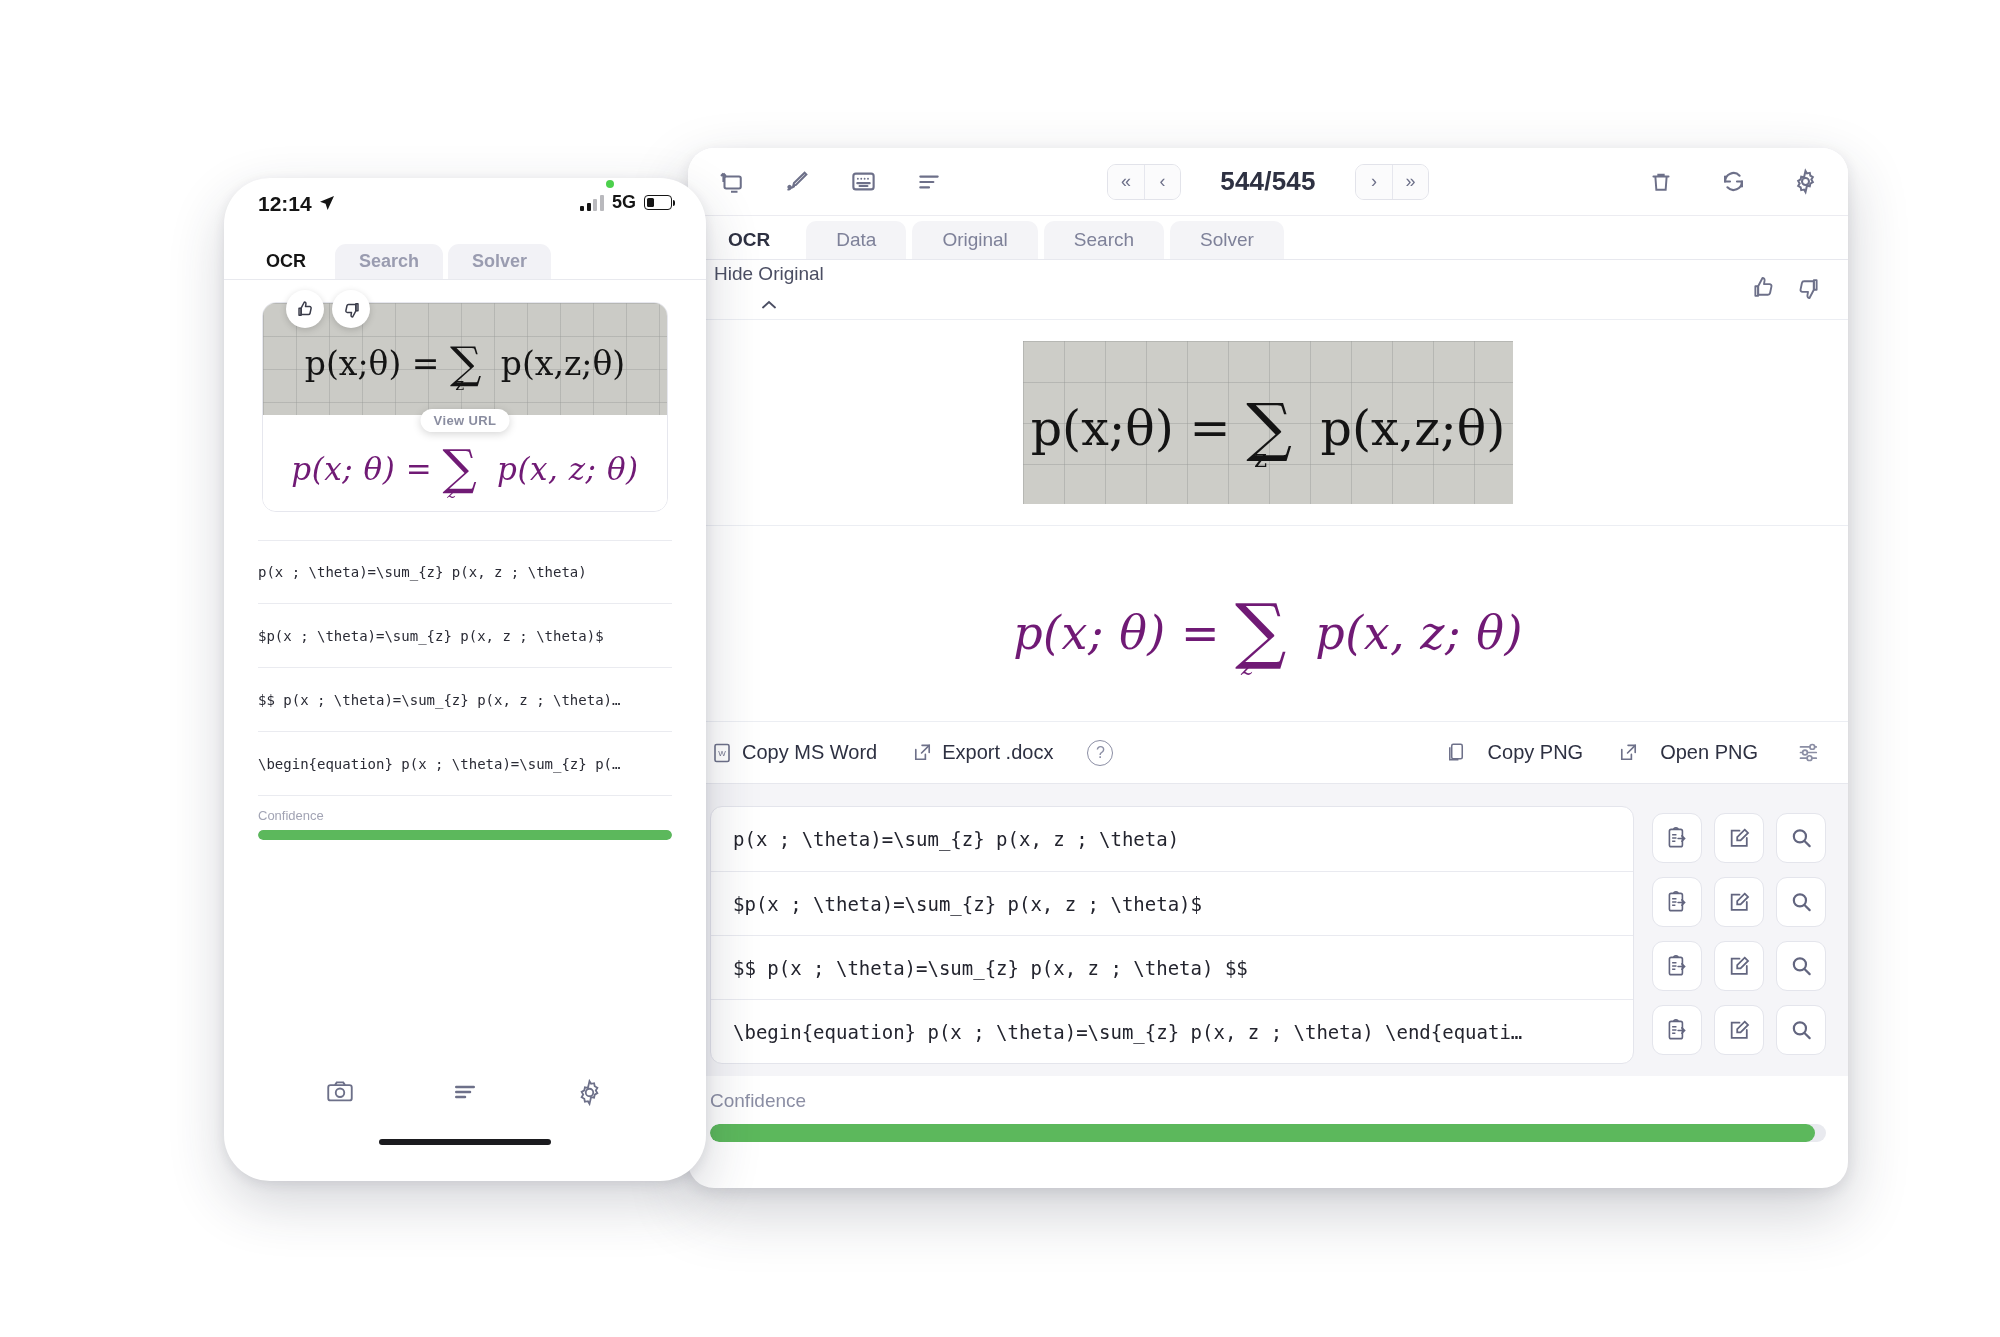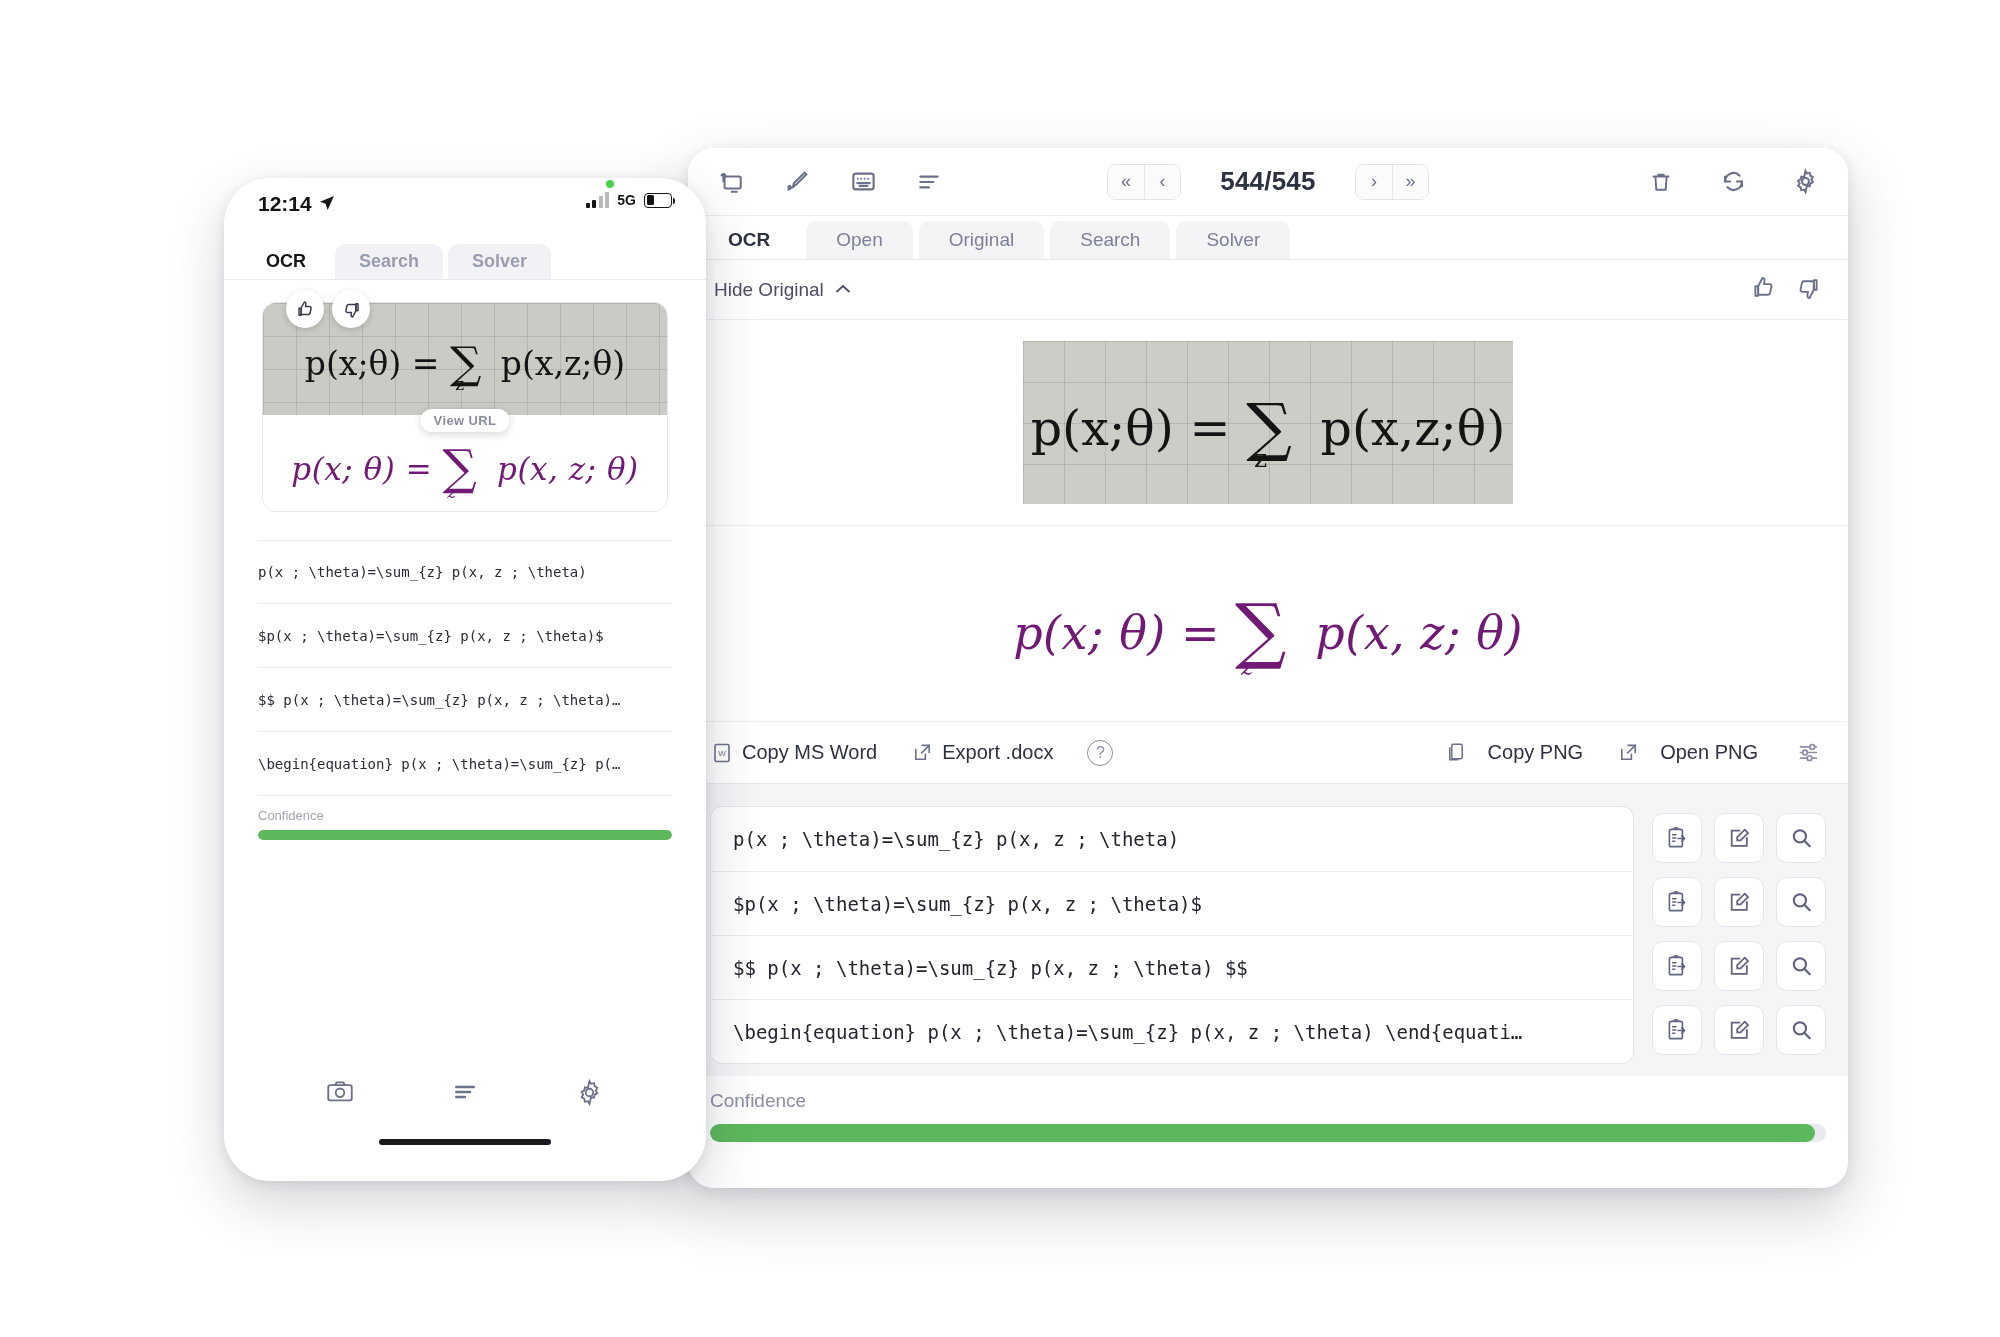--- a/index.html
+++ b/index.html
@@ -239,7 +239,7 @@
   .bars i:nth-child(2){ height:8px; }
   .bars i:nth-child(3){ height:12px; background:#b9b9bd; }
   .bars i:nth-child(4){ height:16px; background:#b9b9bd; }
-  .net-label { font-size:14px; font-weight:600; color:#151515; }
+  .net-label { font-size:18px; font-weight:600; color:#151515; }
   .batt {
     width:28px; height:15px; border:1.6px solid #151515; border-radius:4px;
     position:relative; display:flex; align-items:center; padding:1.6px;

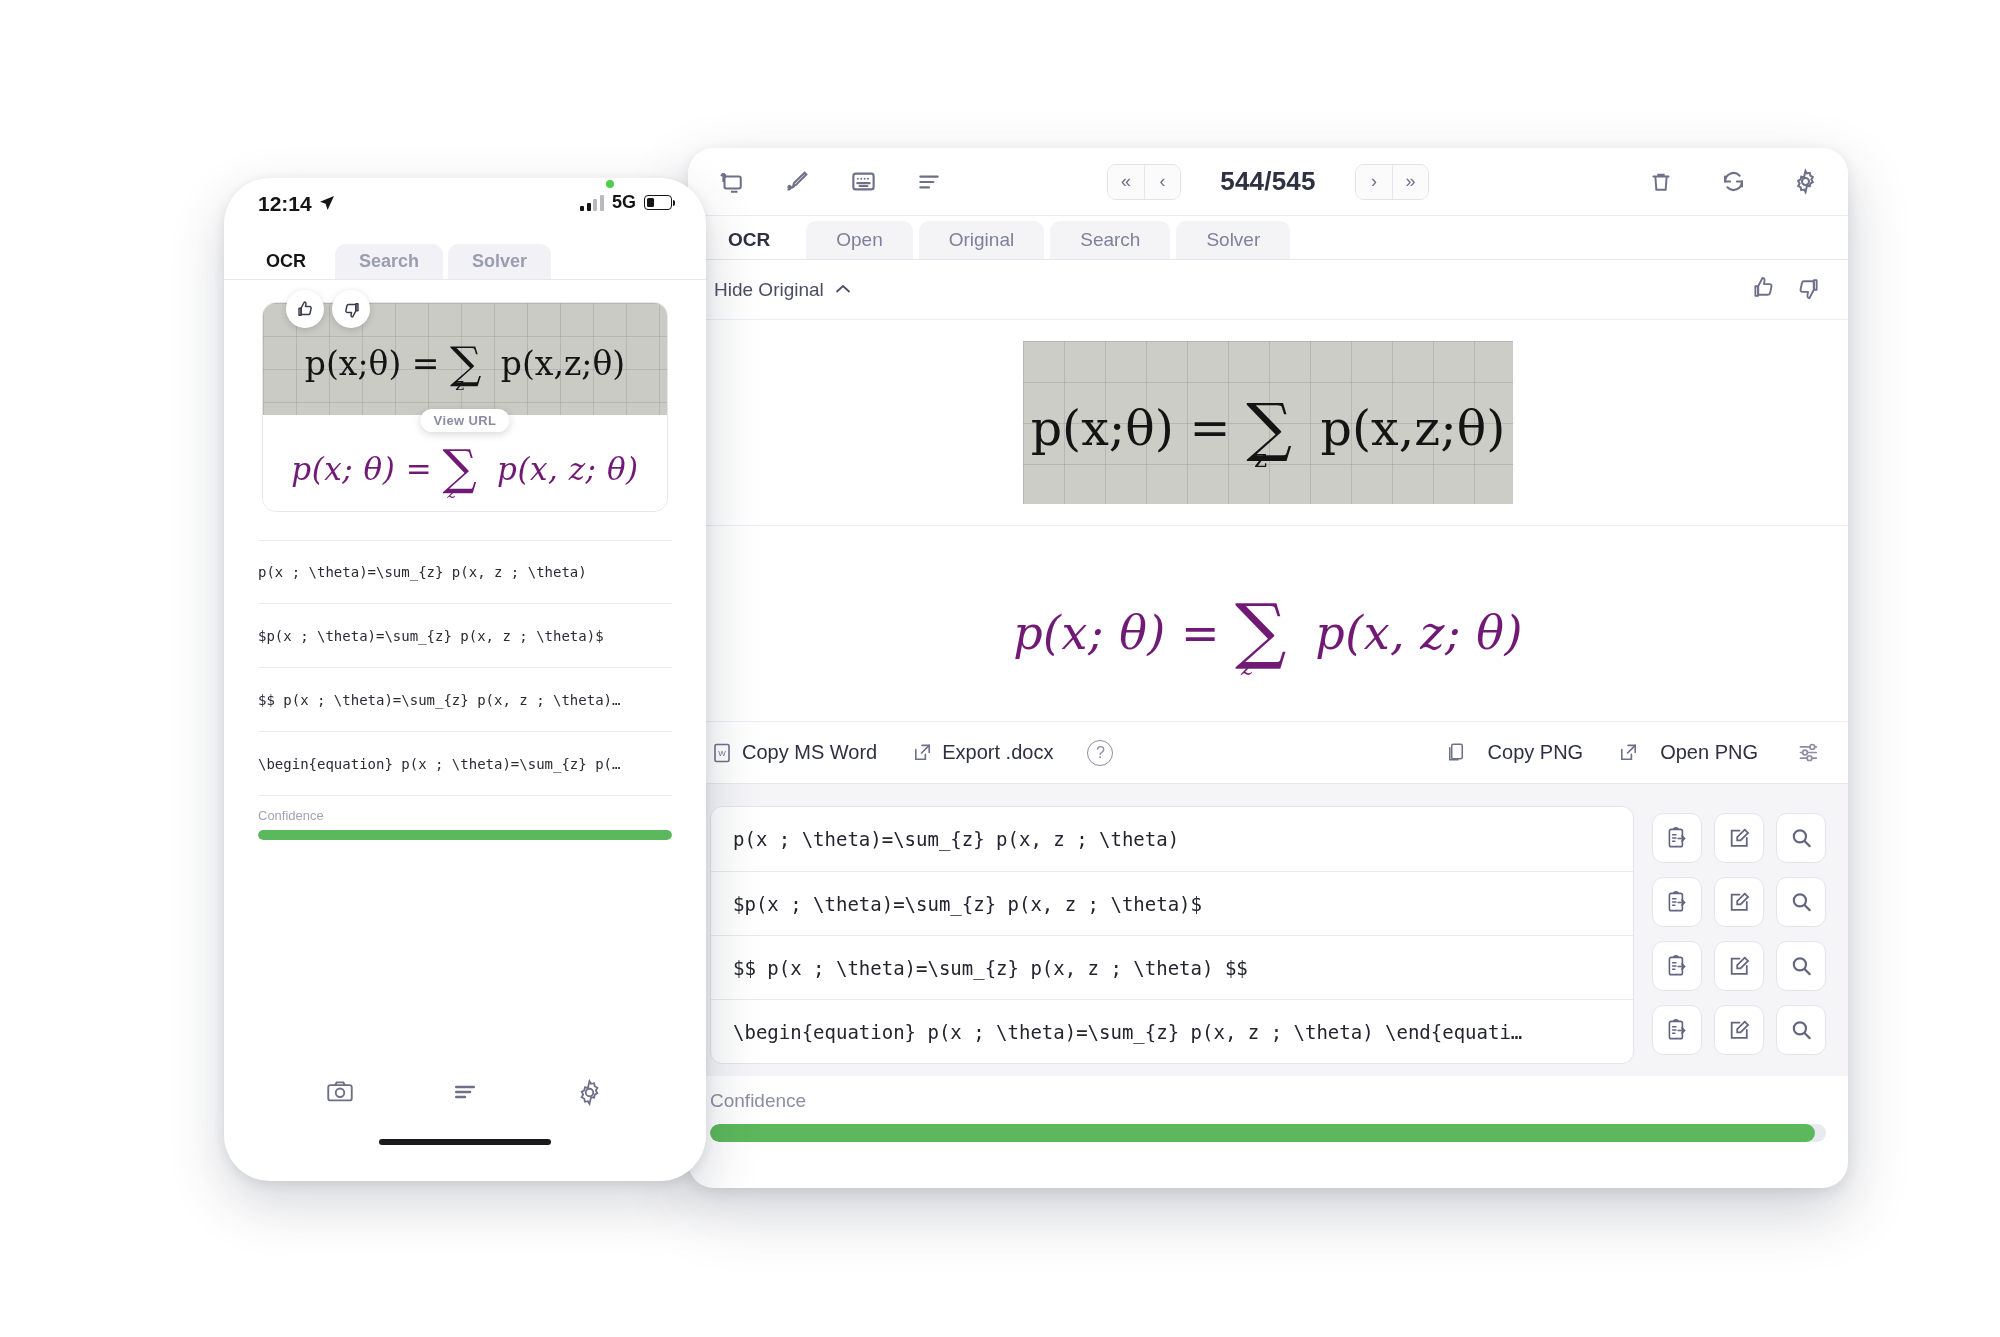--- a/index.html
+++ b/index.html
@@ -428,7 +428,7 @@
 
     <div class="tb-tabs">
       <div class="tb-tab active">OCR</div>
-      <div class="tb-tab">Open</div>
+      <div class="tb-tab">Data</div>
       <div class="tb-tab">Original</div>
       <div class="tb-tab">Search</div>
       <div class="tb-tab">Solver</div>

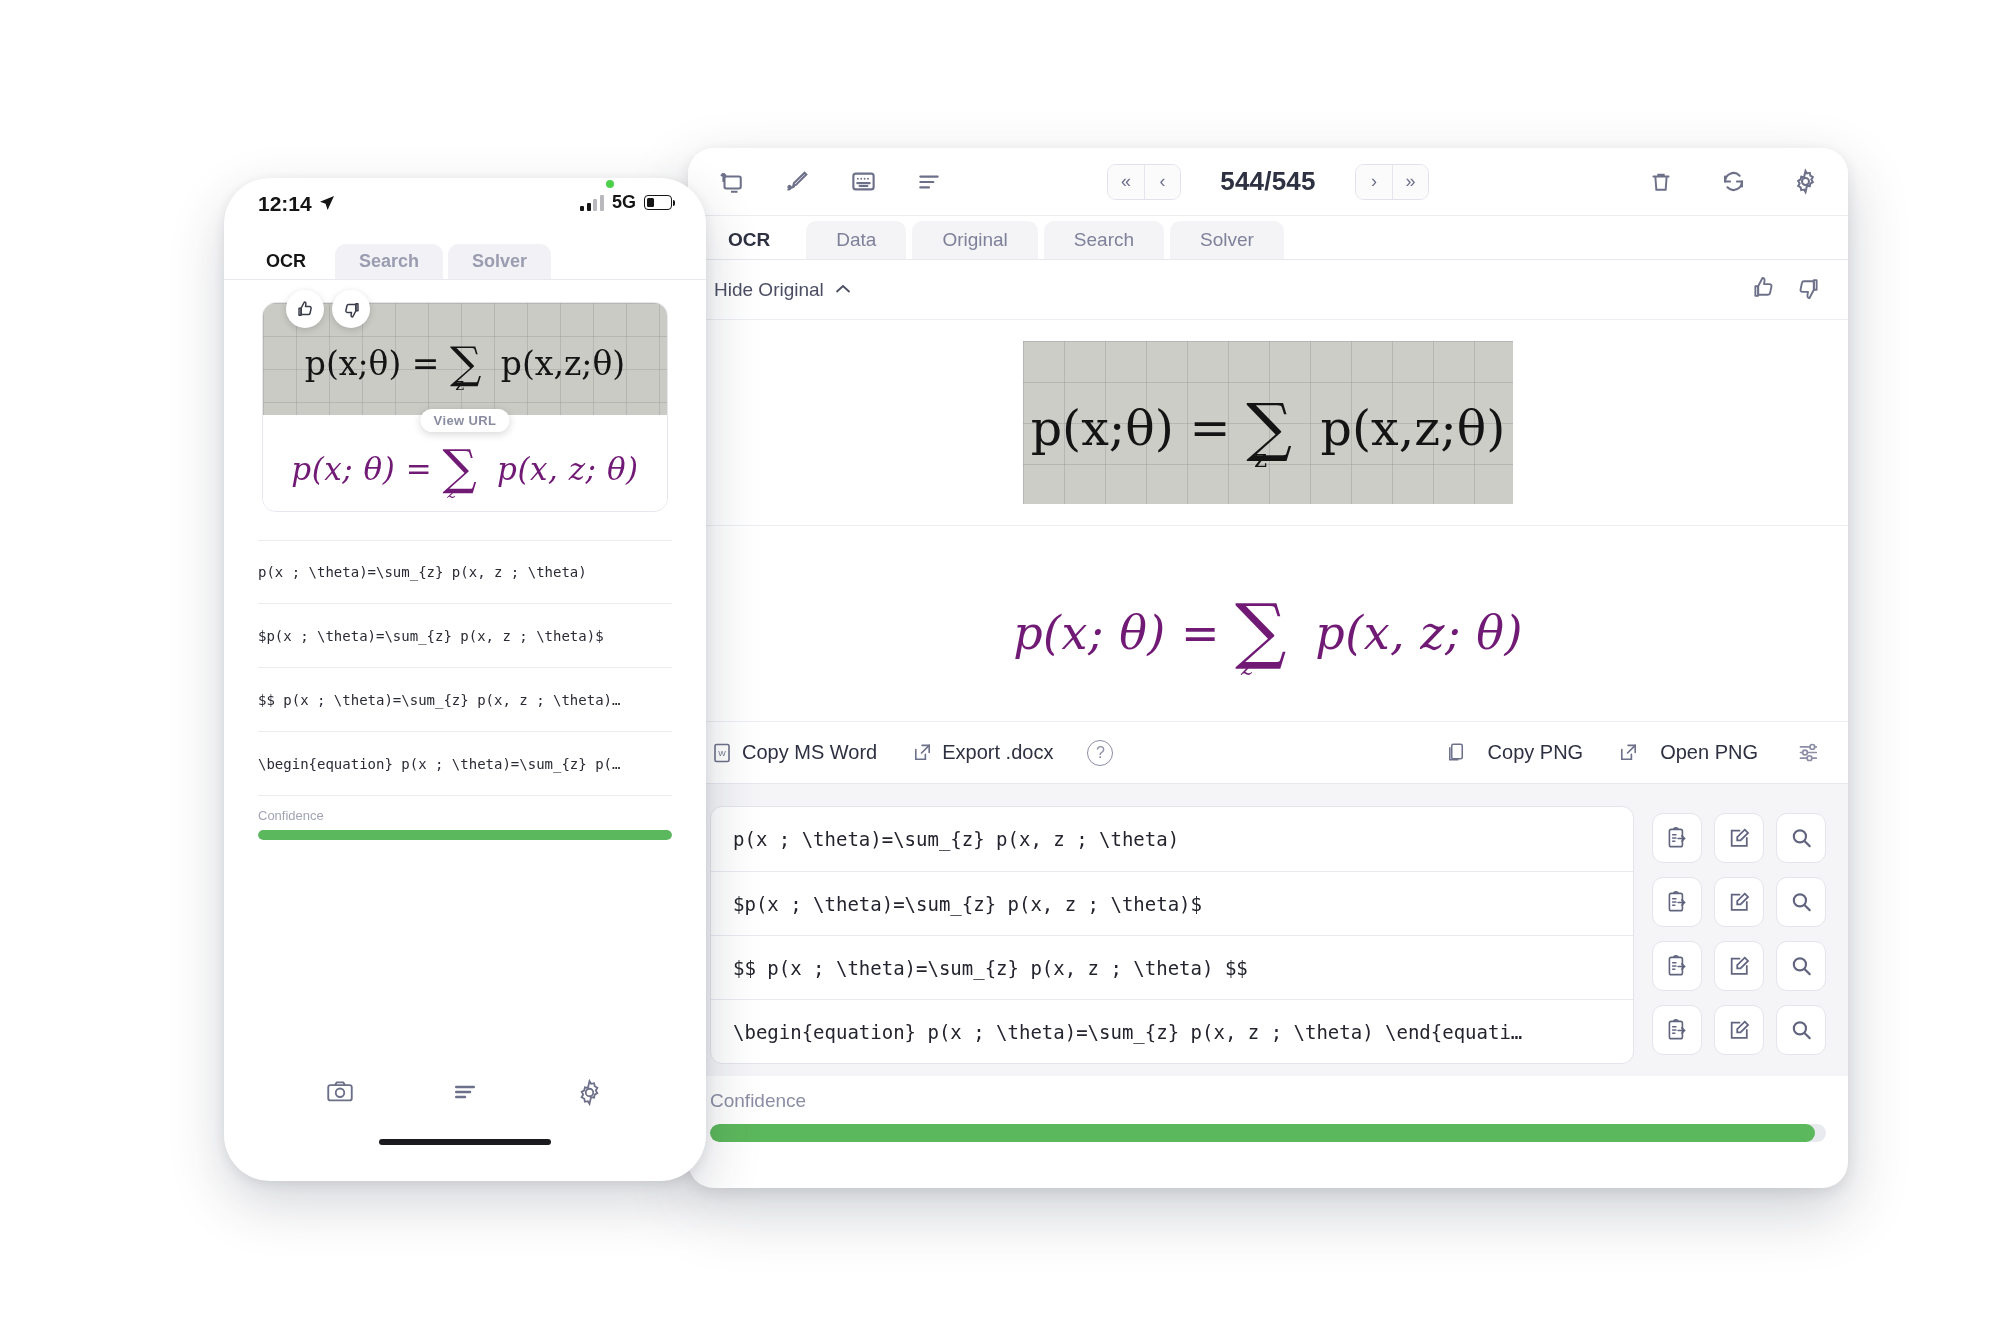--- a/index.html
+++ b/index.html
@@ -90,7 +90,7 @@
   }
   .hide-orig {
     display:flex; align-items:center; gap:10px;
-    font-size:19px; color:#4b4e63; cursor:pointer;
+    font-size:19px; color:#4b4e63; cursor:pointer;flex-direction:column;
   }
   .chev-up { display:inline-block; }
   .vote-icons { margin-left:auto; display:flex; gap:16px; }

